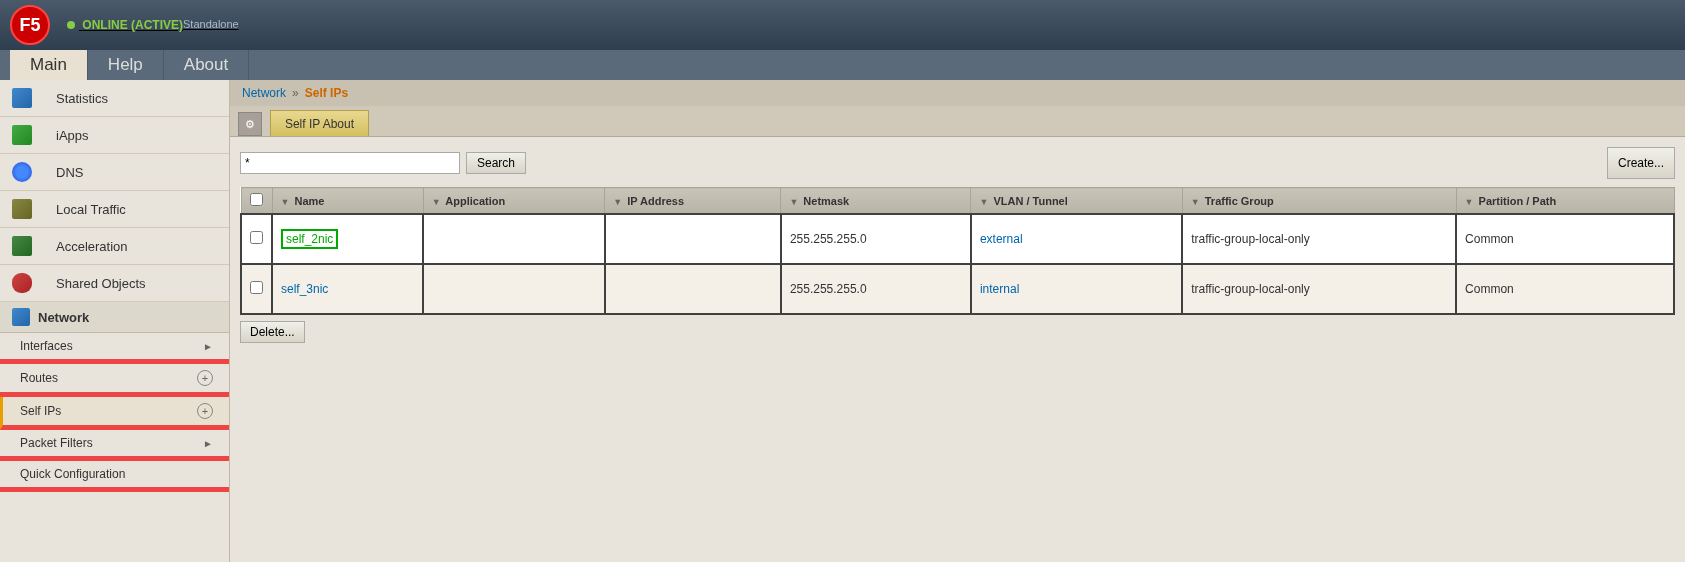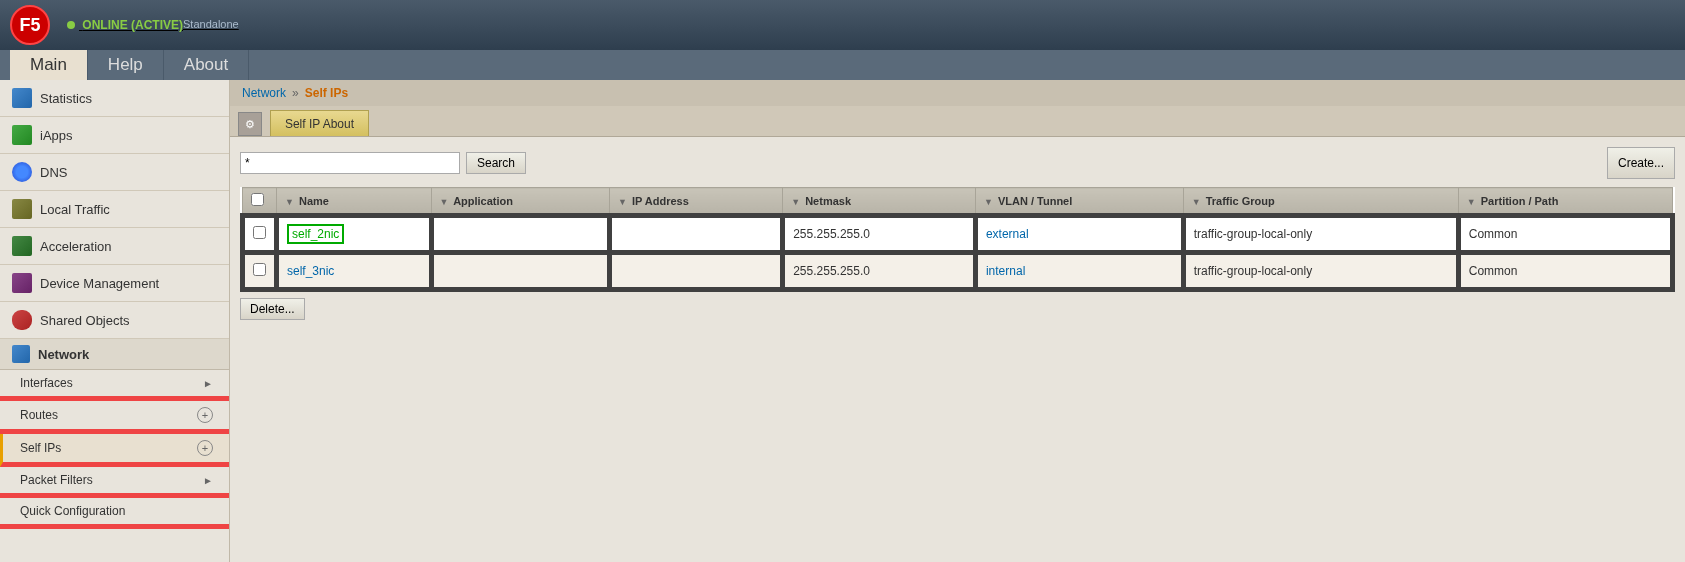--- a/index.html
+++ b/index.html
@@ -67,7 +67,7 @@
       padding: 8px 12px;
       cursor: pointer;
       border-bottom: 1px solid #d0c8b8;
-      gap: 8px;
+      gap: 24px;
       color: #333;
       font-size: 13px;
     }

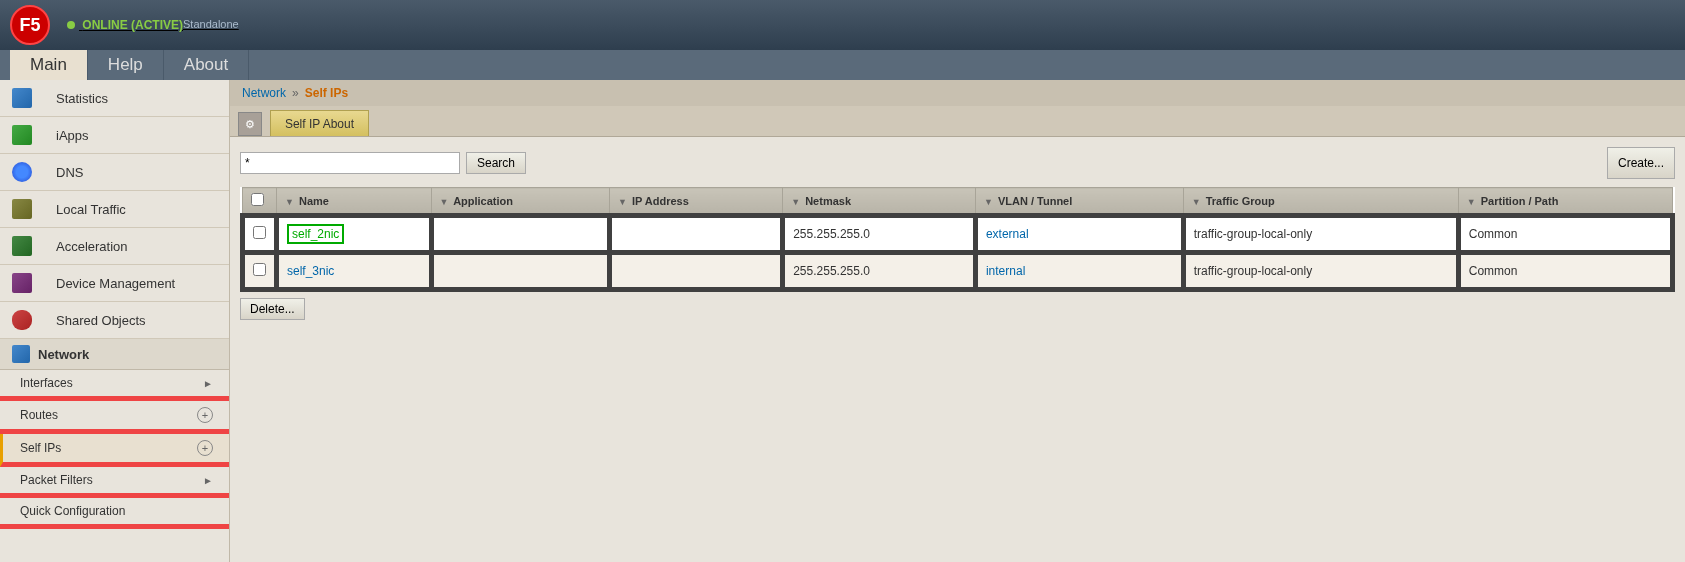--- a/index.html
+++ b/index.html
@@ -217,8 +217,8 @@
     }
     .data-table th .sort-arrow { color: #666; font-size: 9px; margin-right: 2px; }
     .data-table td {
-      border: 5px solid #404040;
-      padding: 8px 8px;
+      border: 2px solid #404040;
+      padding: 16px 8px;
       font-size: 12px;
       color: #333;
     }

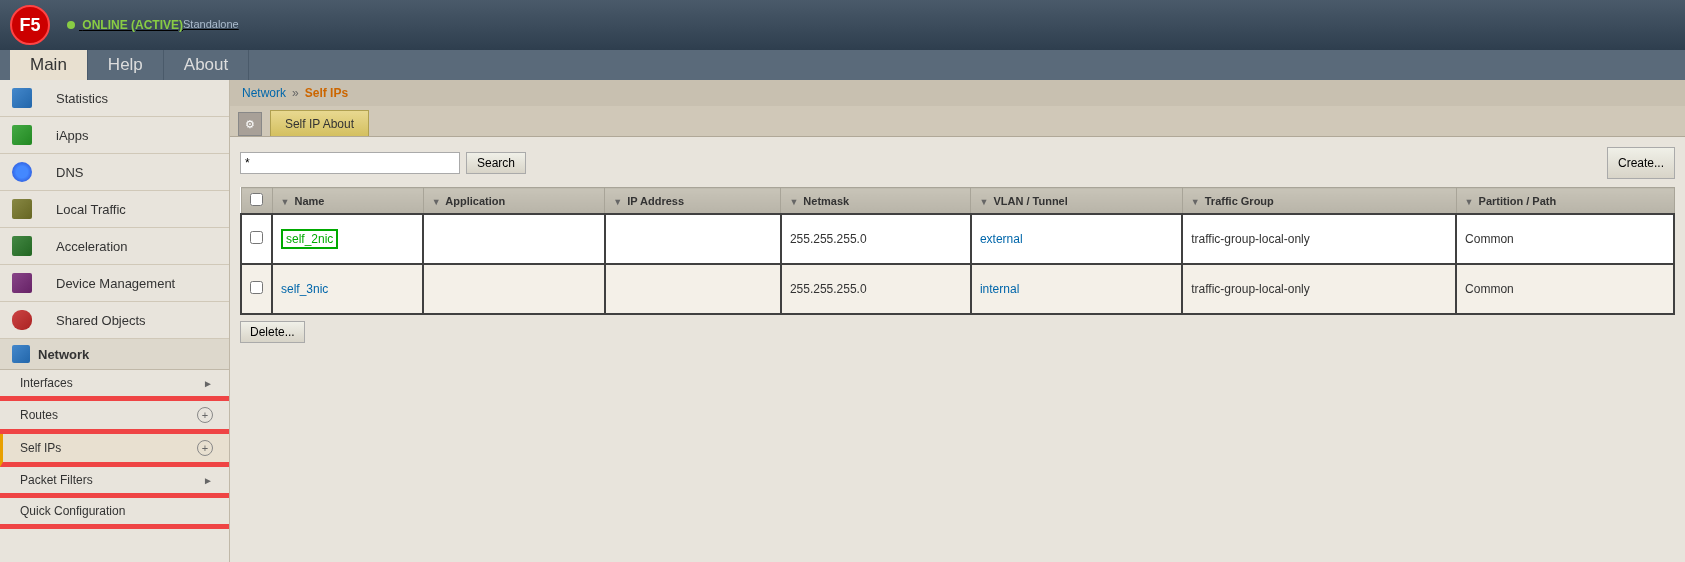--- a/index.html
+++ b/index.html
@@ -303,10 +303,6 @@
       <span>Acceleration</span>
     </div>
 
-    <div class="sidebar-item">
-      <div class="icon icon-device"></div>
-      <span>Device Management</span>
-    </div>
 
     <div class="sidebar-item">
       <div class="icon icon-shared"></div>

